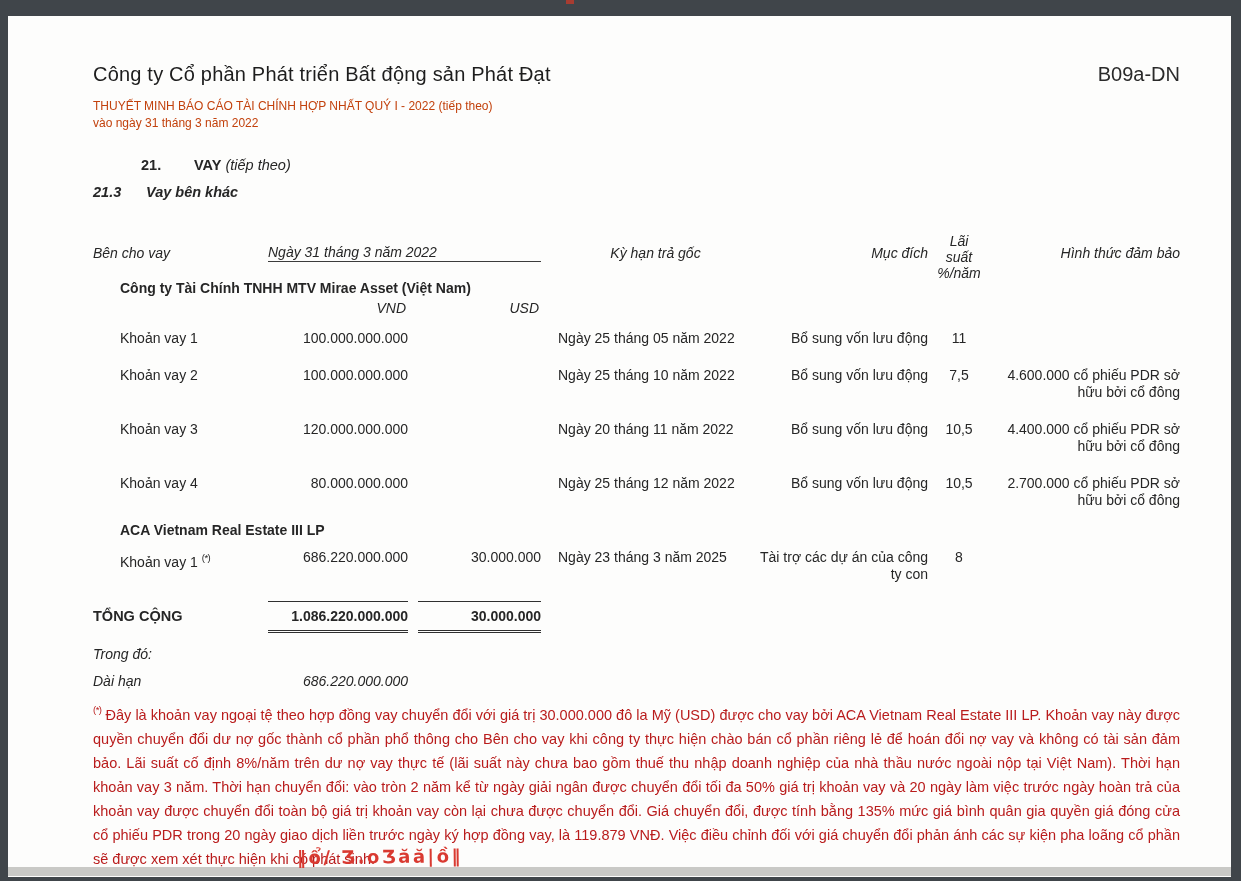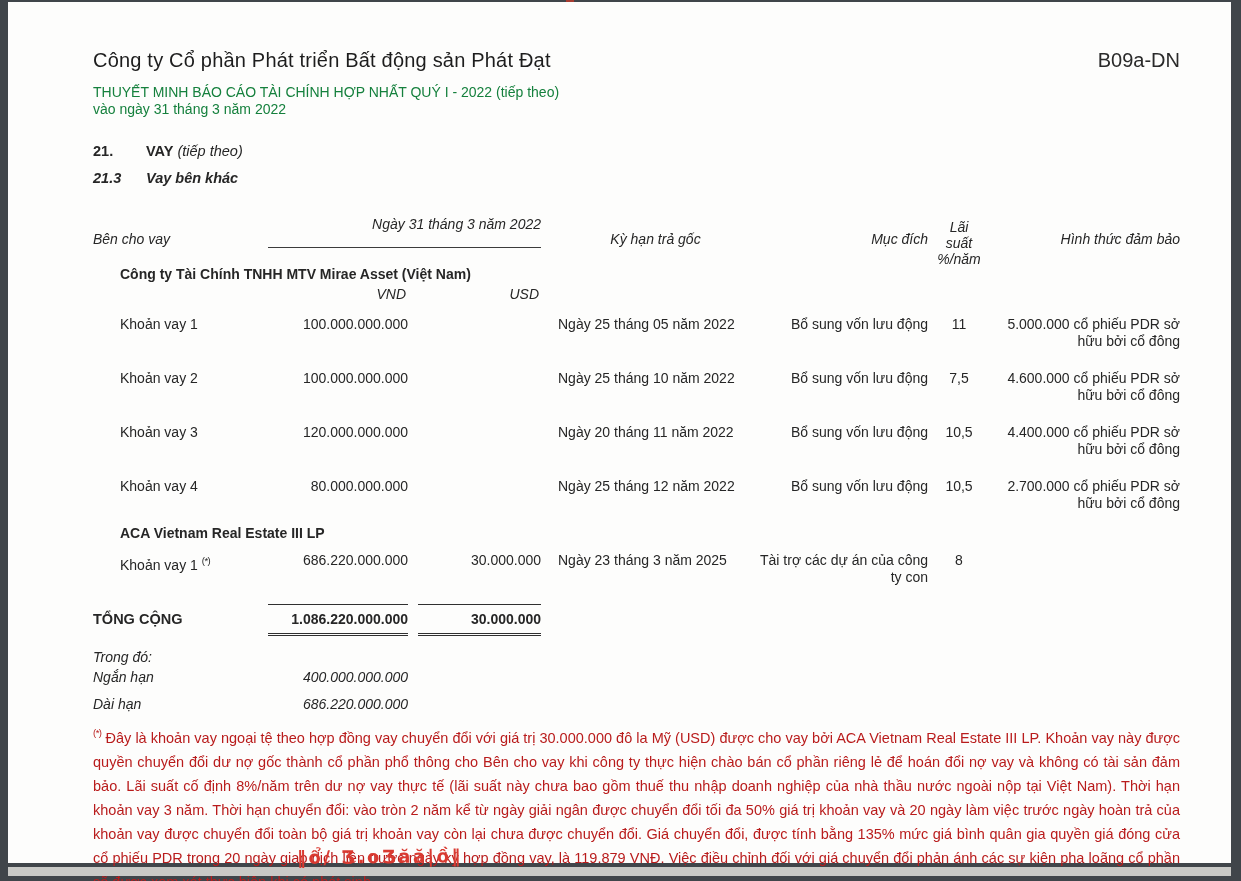--- a/index.html
+++ b/index.html
@@ -10,7 +10,7 @@
     -webkit-font-smoothing:antialiased;
   }
   .page{
-    position:absolute;left:8px;top:2px;width:1223px;height:861px;
+    position:absolute;left:8px;top:16px;width:1223px;height:861px;
     background:#fdfdfc;color:#262626;
   }
   .bottom-strip{

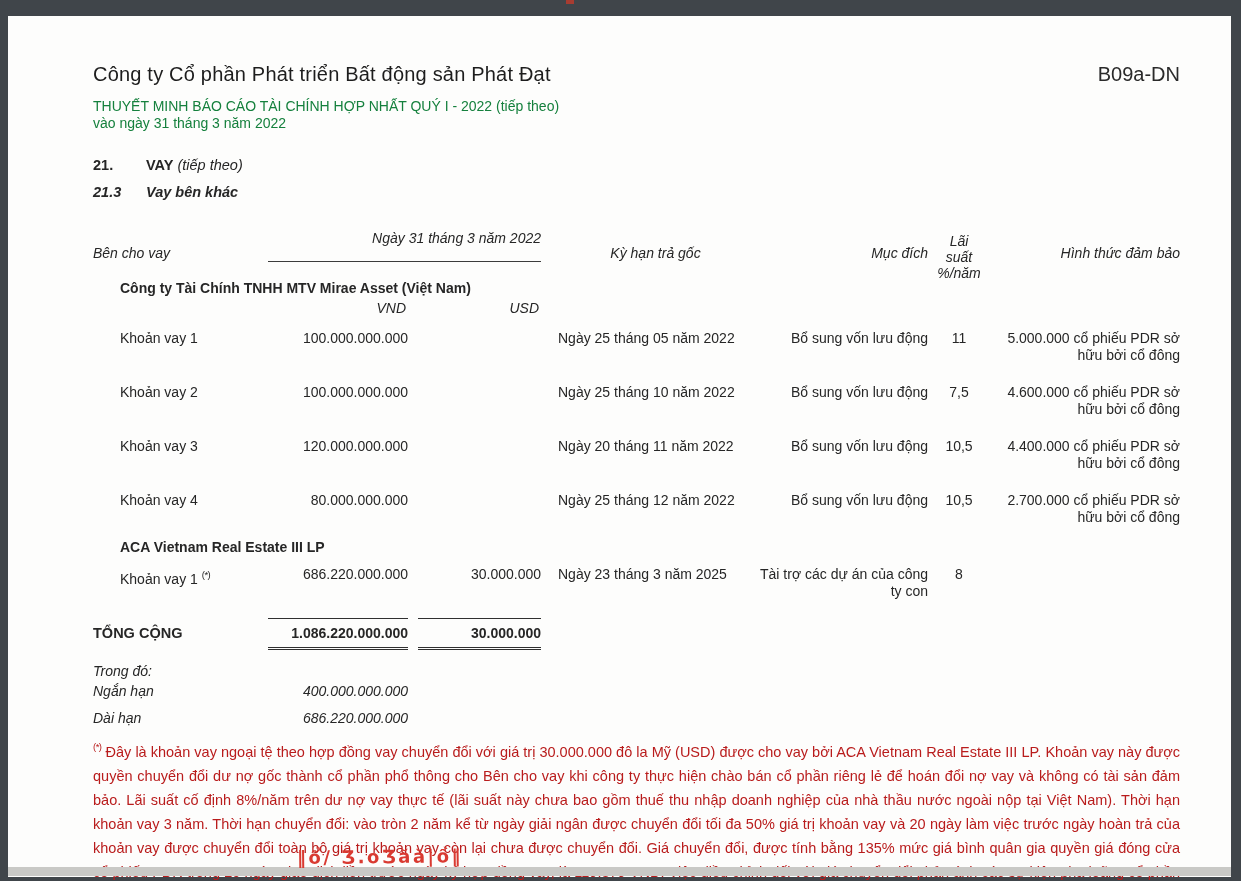--- a/index.html
+++ b/index.html
@@ -21,7 +21,7 @@
   .header-row{display:flex;justify-content:space-between;align-items:baseline;margin-top:47px;}
   .company{font-size:20px;color:#1d1d1d;letter-spacing:.2px;}
   .form-code{font-size:20px;color:#2a2a2a;}
-  .subtitle{margin-top:12px;font-size:14px;line-height:17px;color:#15803d;}
+  .subtitle{margin-top:12px;font-size:12px;line-height:17px;color:#c2410c;}
   .sec{margin-top:25px;font-size:14.5px;}
   .sec .num{display:inline-block;width:53px;font-weight:700;}
   .sec .ttl{font-weight:700;}

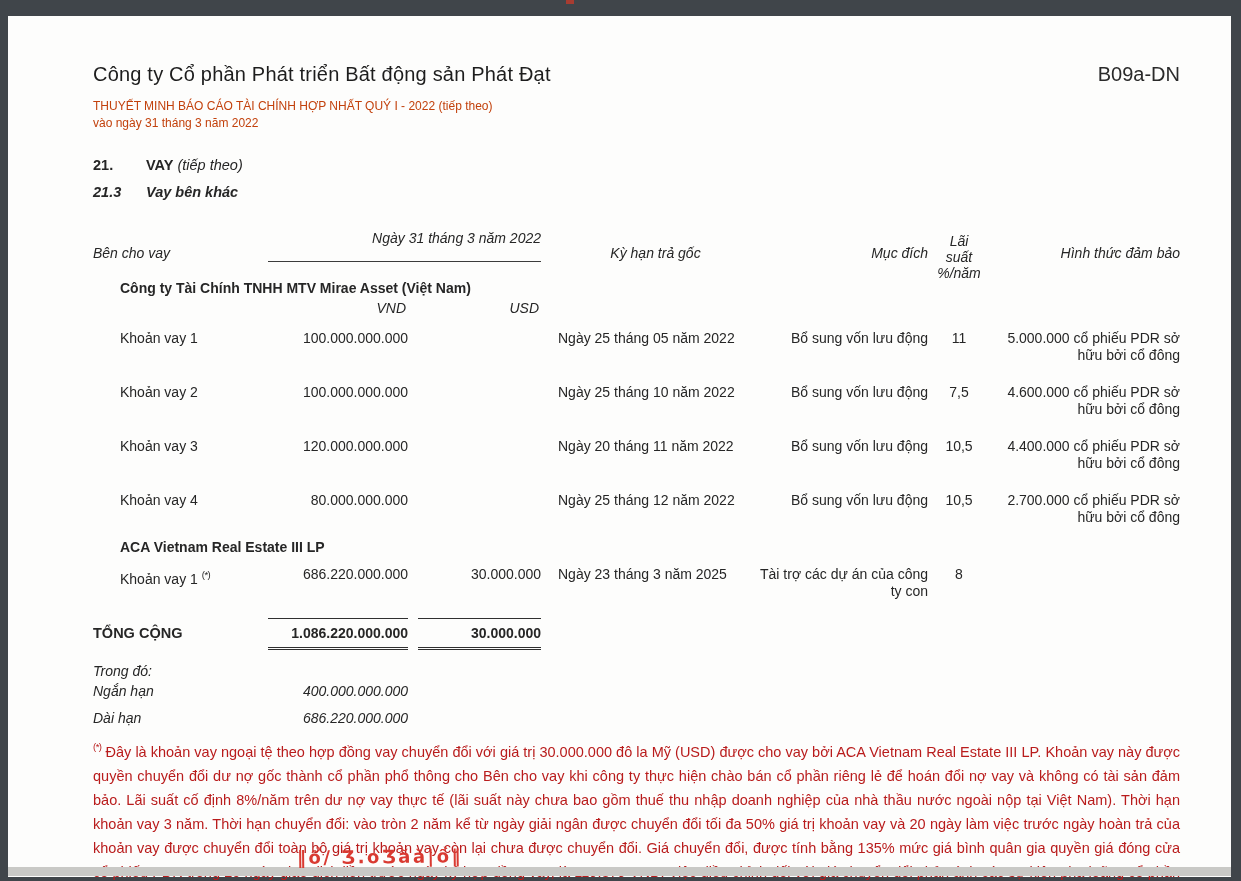--- a/index.html
+++ b/index.html
@@ -23,7 +23,7 @@
   .form-code{font-size:20px;color:#2a2a2a;}
   .subtitle{margin-top:12px;font-size:12px;line-height:17px;color:#c2410c;}
   .sec{margin-top:25px;font-size:14.5px;}
-  .sec .num{display:inline-block;width:53px;font-weight:700;}
+  .sec .num{display:inline-block;width:53px;font-weight:700;margin-left:48px;}
   .sec .ttl{font-weight:700;}
   .sec .sfx{font-style:italic;font-weight:400;}
   .subsec{margin-top:11px;font-size:14.5px;font-weight:700;font-style:italic;}

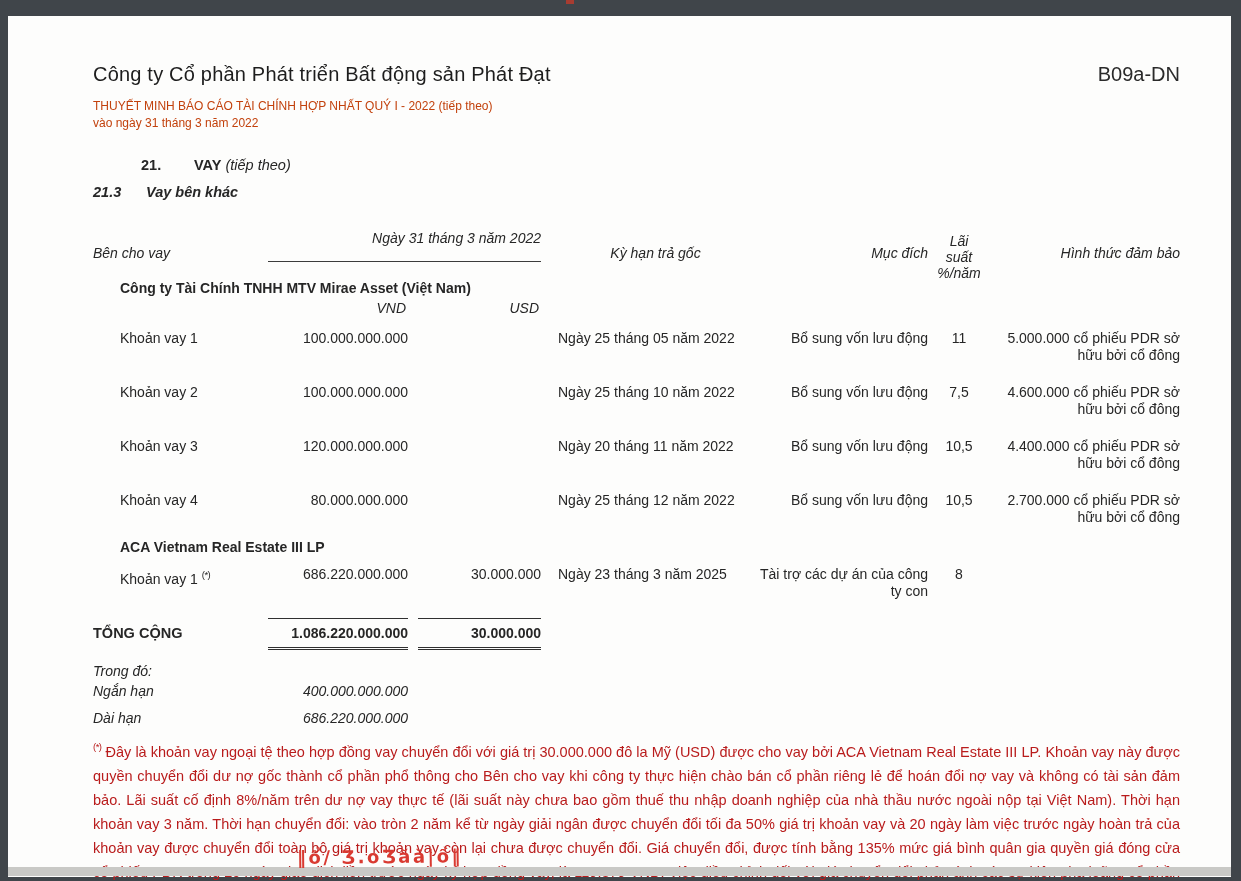--- a/index.html
+++ b/index.html
@@ -36,7 +36,7 @@
   .center{text-align:center;}
 
   .thead{margin-top:14px;align-items:end;}
-  .date-group{grid-column:2/4;text-align:right;border-bottom:1.5px solid #3c3c3c;padding-bottom:14px;}
+  .date-group{grid-column:2/4;text-align:left;border-bottom:1.5px solid #3c3c3c;padding-bottom:0;}
   .rate-head{position:relative;top:19px;text-align:center;line-height:16px;}
   .unitrow{margin-top:3px;}
   .unitrow .c{padding-right:2px;}

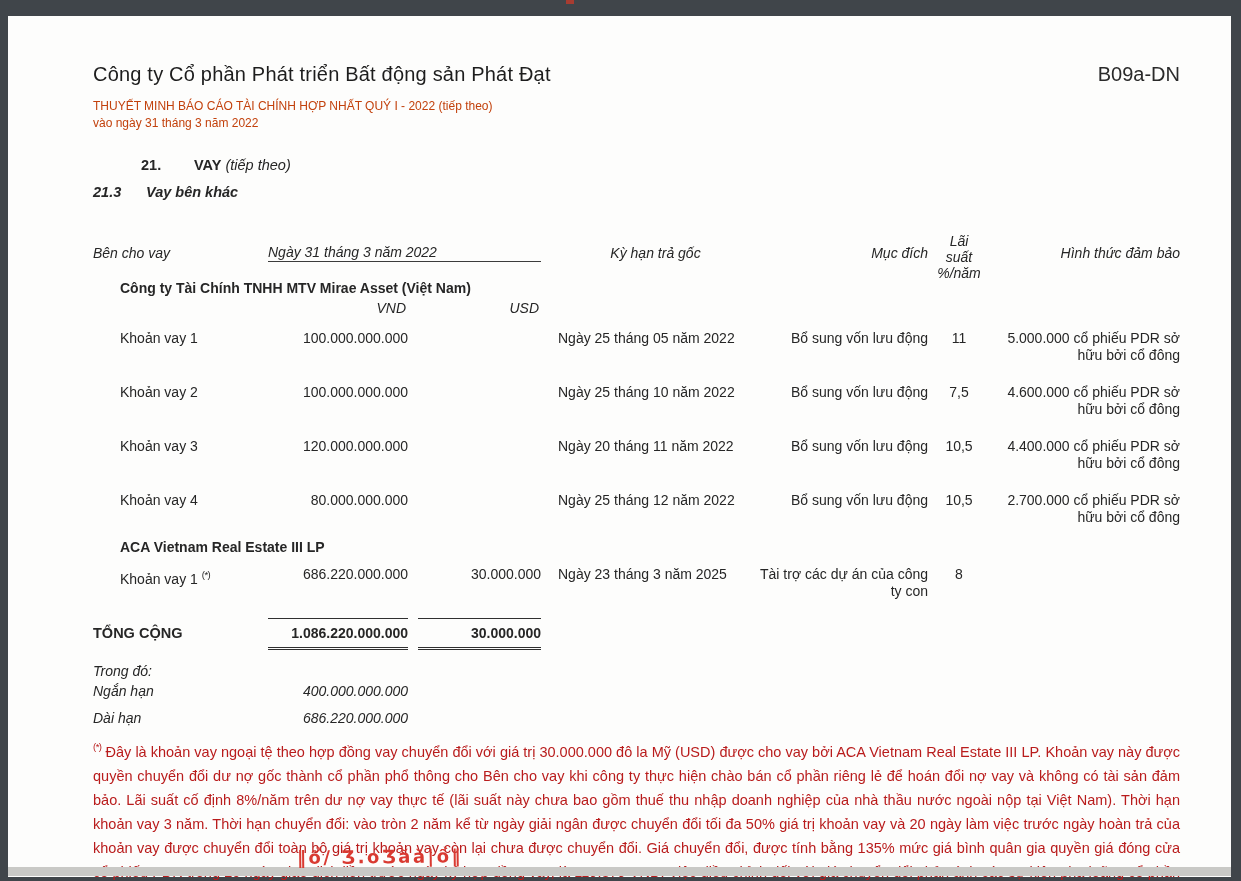--- a/index.html
+++ b/index.html
@@ -136,7 +136,6 @@
       <div class="c">Ngày 25 tháng 05 năm 2022</div>
       <div class="c">Bổ sung vốn lưu động</div>
       <div class="c">11</div>
-      <div class="c">5.000.000 cổ phiếu PDR sở hữu bởi cổ đông</div>
     </div>
 
     <div class="trow drow">

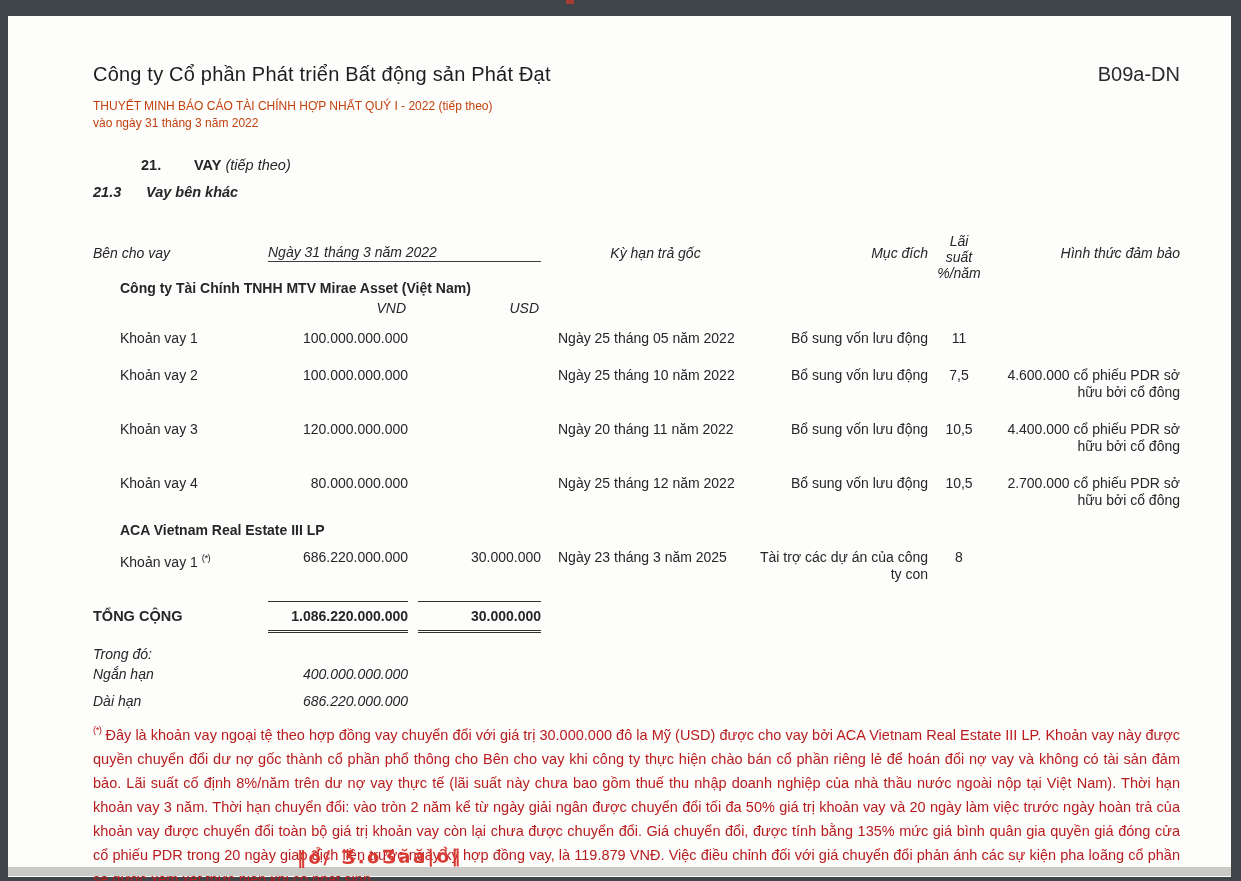--- a/index.html
+++ b/index.html
@@ -195,10 +195,6 @@
     <div class="trow bk">
       <div class="c">Trong đó:</div>
     </div>
-    <div class="trow bk" style="margin-top:1px;">
-      <div class="c">Ngắn hạn</div>
-      <div class="c right">400.000.000.000</div>
-    </div>
     <div class="trow bk" style="margin-top:8px;">
       <div class="c">Dài hạn</div>
       <div class="c right">686.220.000.000</div>

